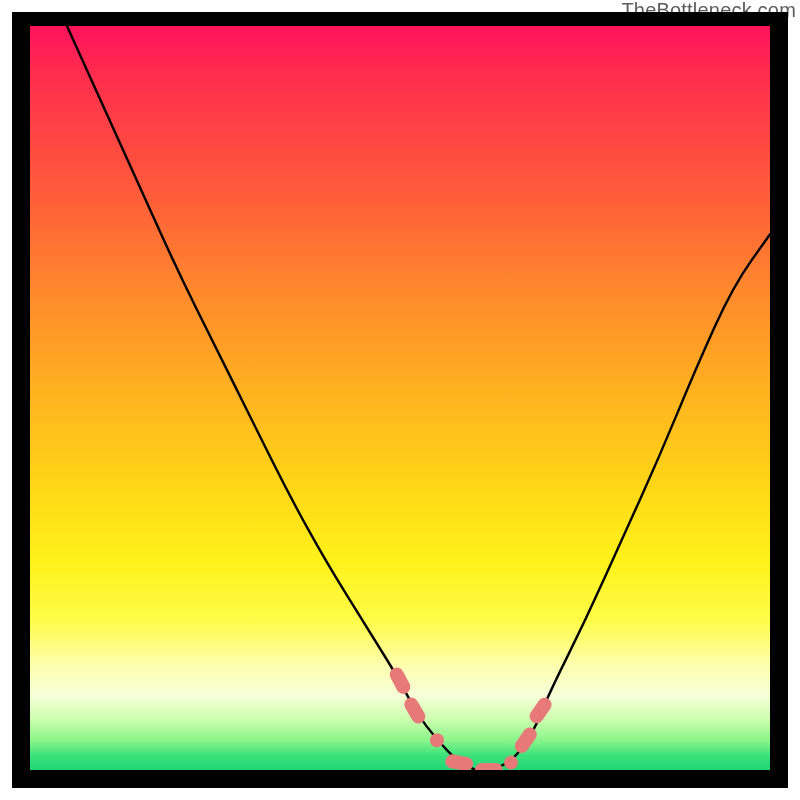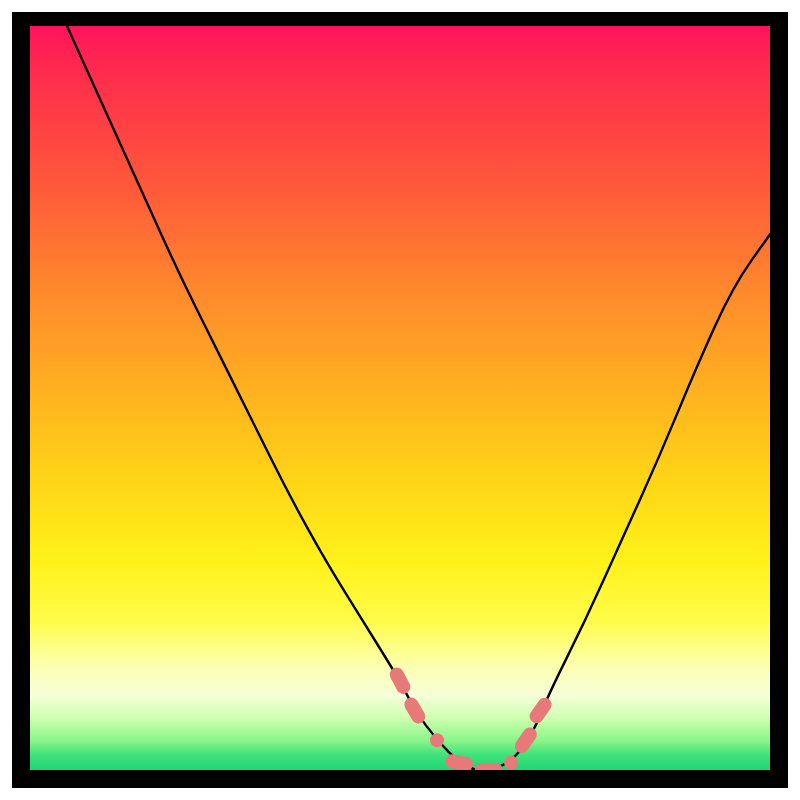--- a/index.html
+++ b/index.html
@@ -76,6 +76,7 @@
 <body>
 
 <div class="frame">
+  <div class="watermark">TheBottleneck.com</div>
 
   <div class="plot">
     <div class="inner">

